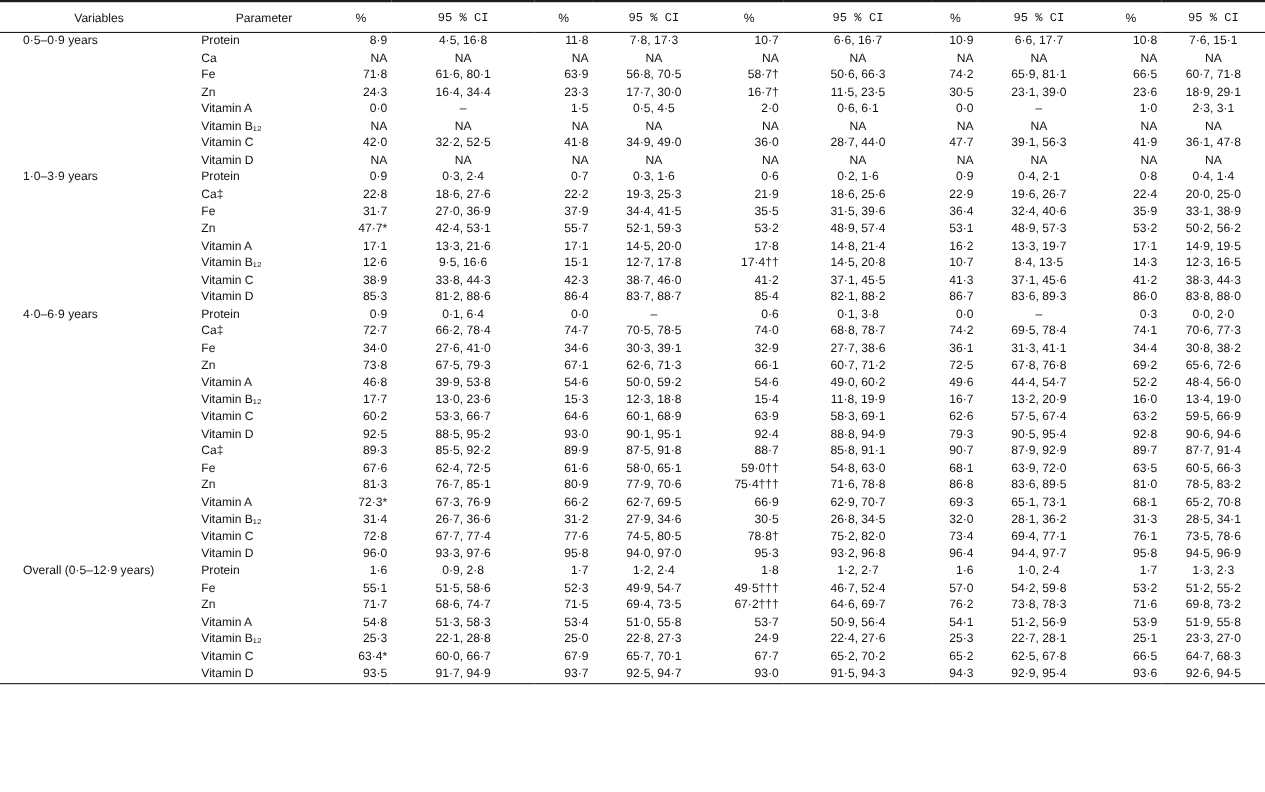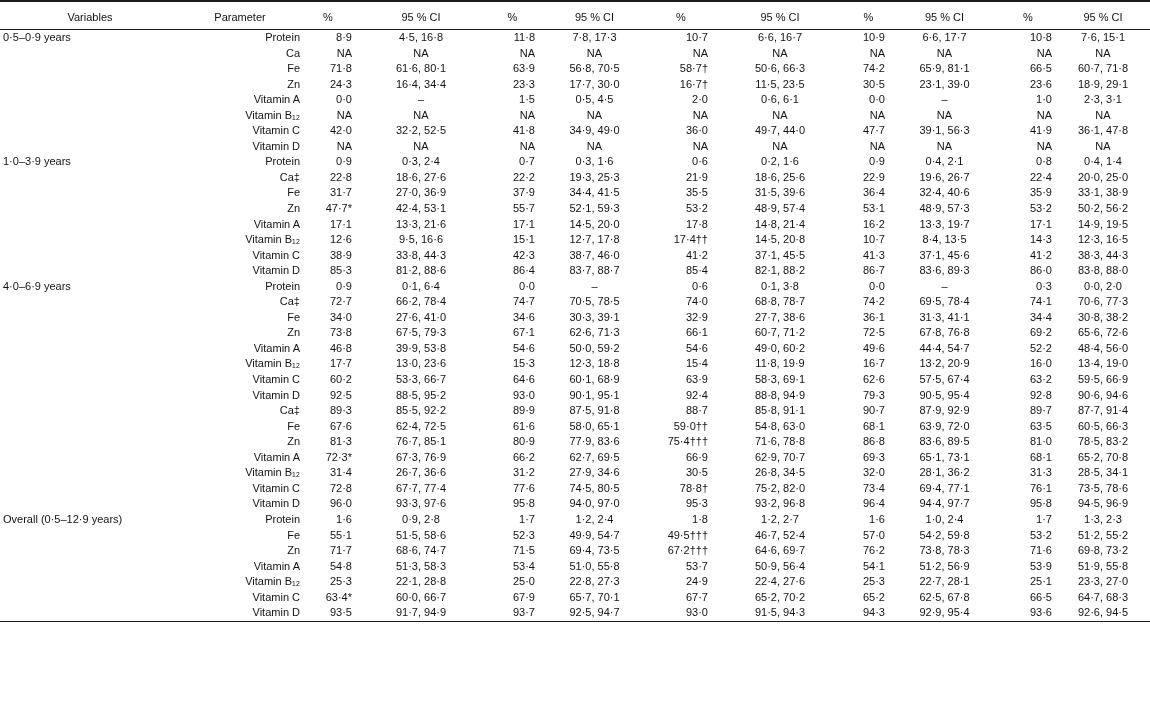--- a/index.html
+++ b/index.html
@@ -50,7 +50,7 @@
   }
   thead th.h-left{text-align:center;padding-left:3px;}
   thead th.h-pct{text-align:center;}
-  thead th.h-ci{text-align:center;}
+  thead th.h-ci{text-align:center;font-family:Liberation Mono, monospace;}
 
   tbody td{
     line-height:15.55px;

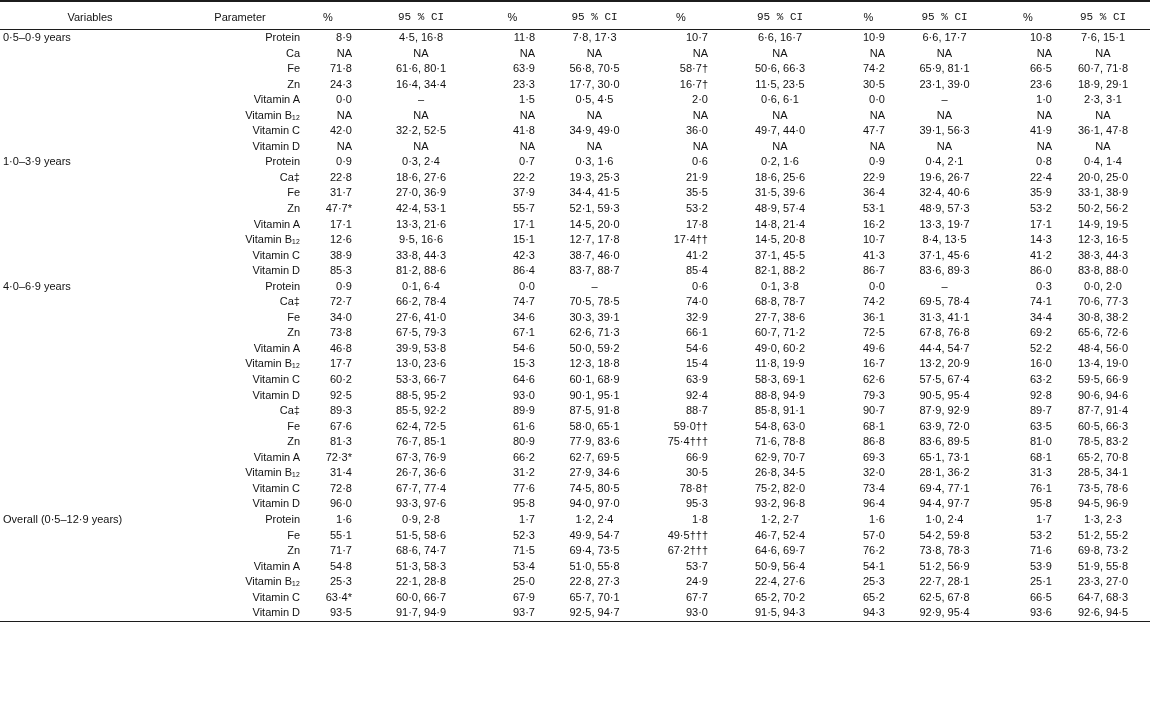--- a/index.html
+++ b/index.html
@@ -58,7 +58,7 @@
     white-space:nowrap;
     overflow:visible;
   }
-  td.c-var{text-align:left;padding-left:3px;}
+  td.c-var{text-align:left;padding-left:21px;}
   td.c-param{text-align:right;padding-left:3px;margin-top:14px;}
   td.c-pct{text-align:right;padding-right:4px;}
   td.c-ci{text-align:center;}

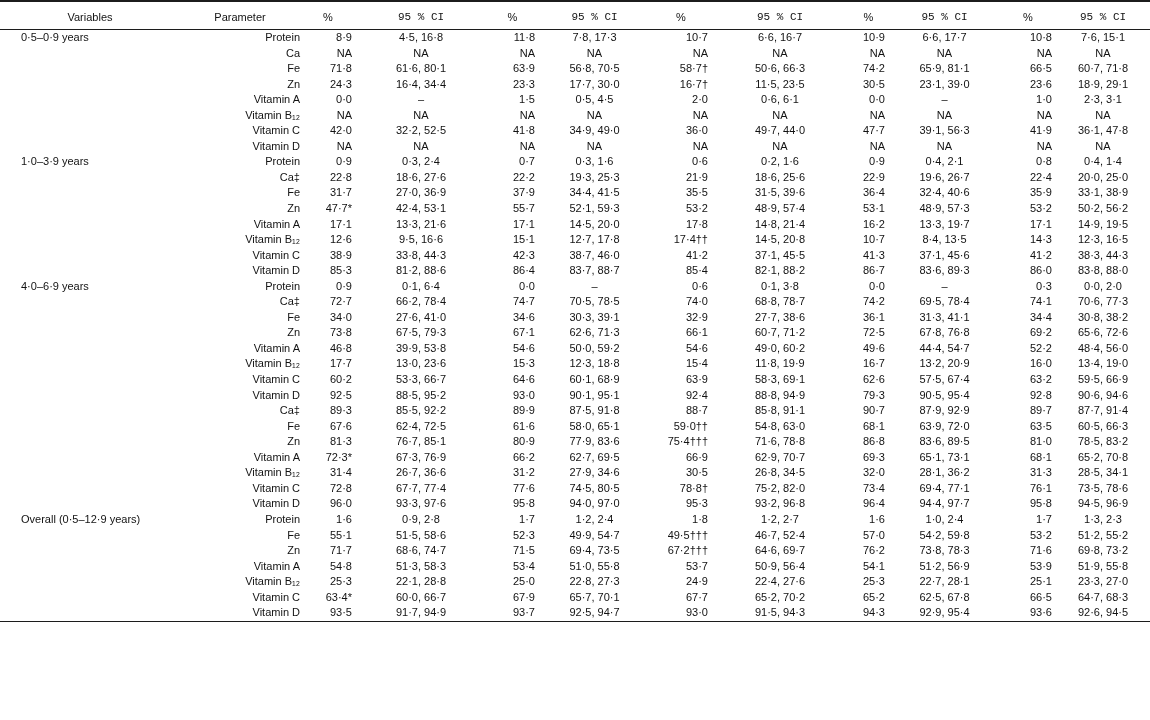--- a/index.html
+++ b/index.html
@@ -59,7 +59,7 @@
     overflow:visible;
   }
   td.c-var{text-align:left;padding-left:21px;}
-  td.c-param{text-align:right;padding-left:3px;margin-top:14px;}
+  td.c-param{text-align:left;padding-left:3px;margin-top:14px;}
   td.c-pct{text-align:right;padding-right:4px;}
   td.c-ci{text-align:center;}
 </style>

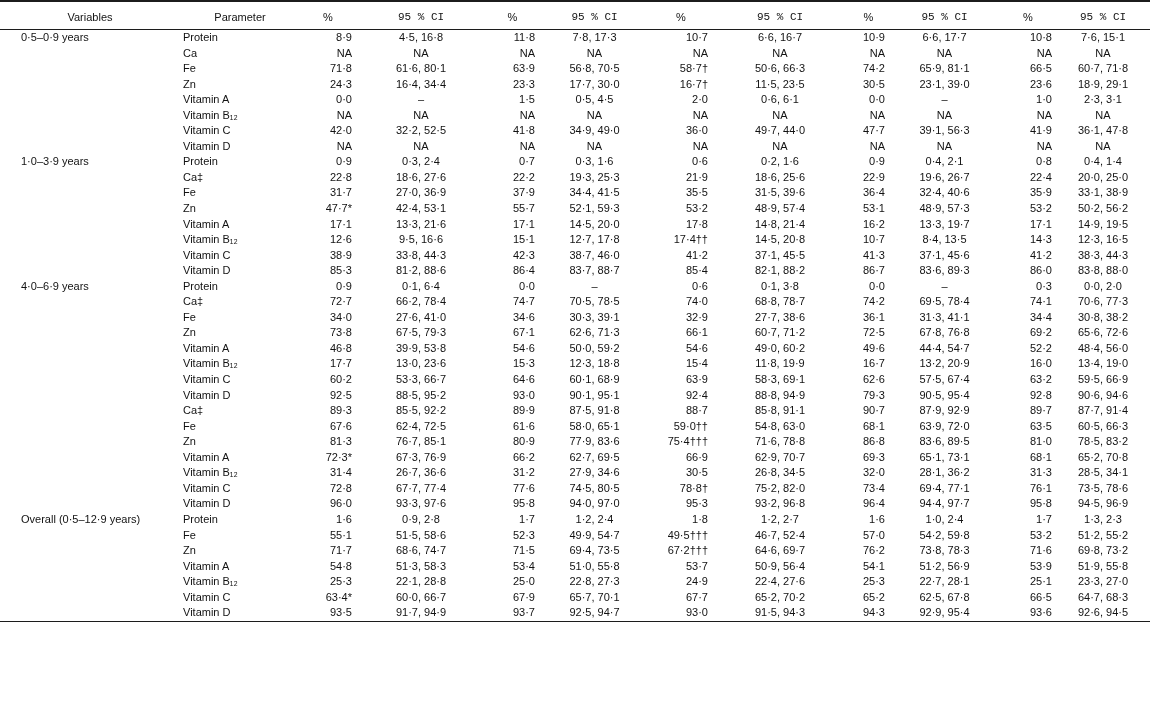--- a/index.html
+++ b/index.html
@@ -190,7 +190,7 @@
         <td class="c-pct">41·8</td>
         <td class="c-ci">34·9, 49·0</td>
         <td class="c-pct">36·0</td>
-        <td class="c-ci">49·7, 44·0</td>
+        <td class="c-ci">28·7, 44·0</td>
         <td class="c-pct">47·7</td>
         <td class="c-ci">39·1, 56·3</td>
         <td class="c-pct">41·9</td>

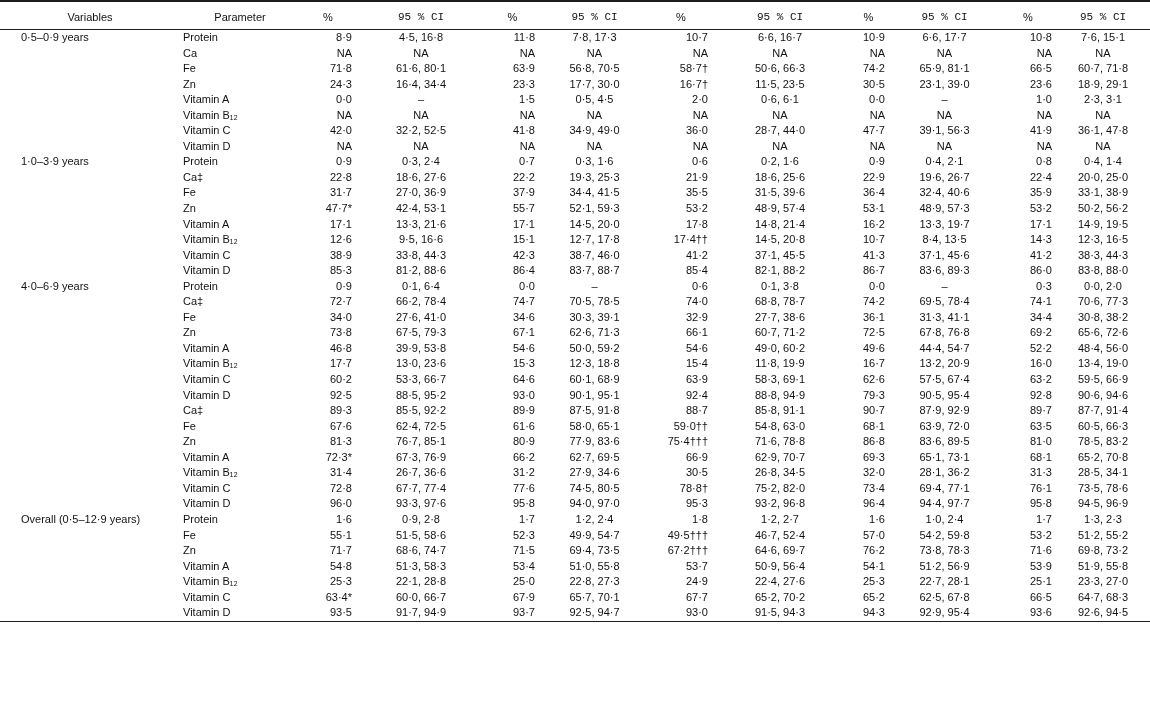--- a/index.html
+++ b/index.html
@@ -468,7 +468,7 @@
         <td class="c-pct">81·3</td>
         <td class="c-ci">76·7, 85·1</td>
         <td class="c-pct">80·9</td>
-        <td class="c-ci">77·9, 83·6</td>
+        <td class="c-ci">77·9, 70·6</td>
         <td class="c-pct">75·4†††</td>
         <td class="c-ci">71·6, 78·8</td>
         <td class="c-pct">86·8</td>

